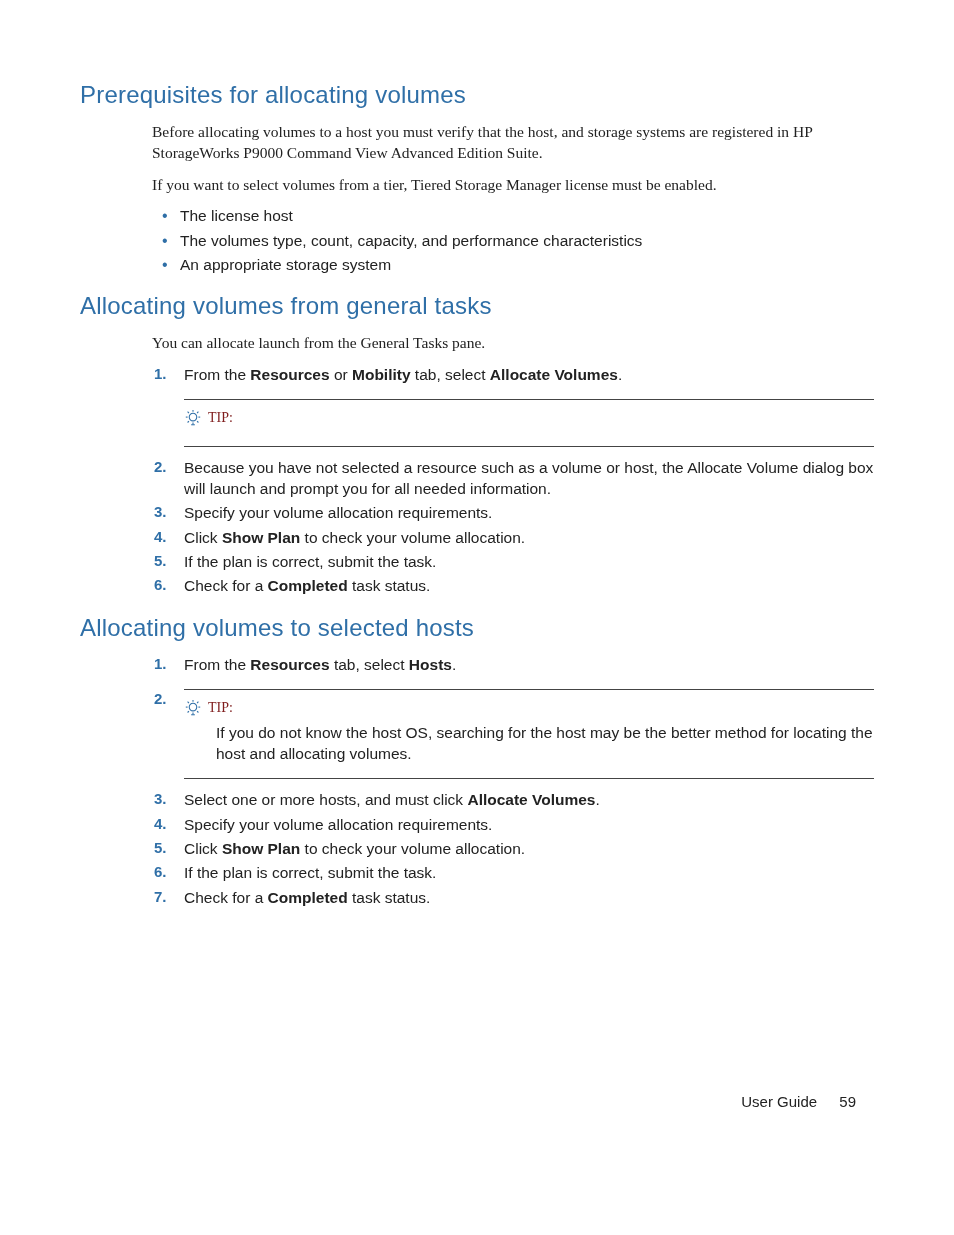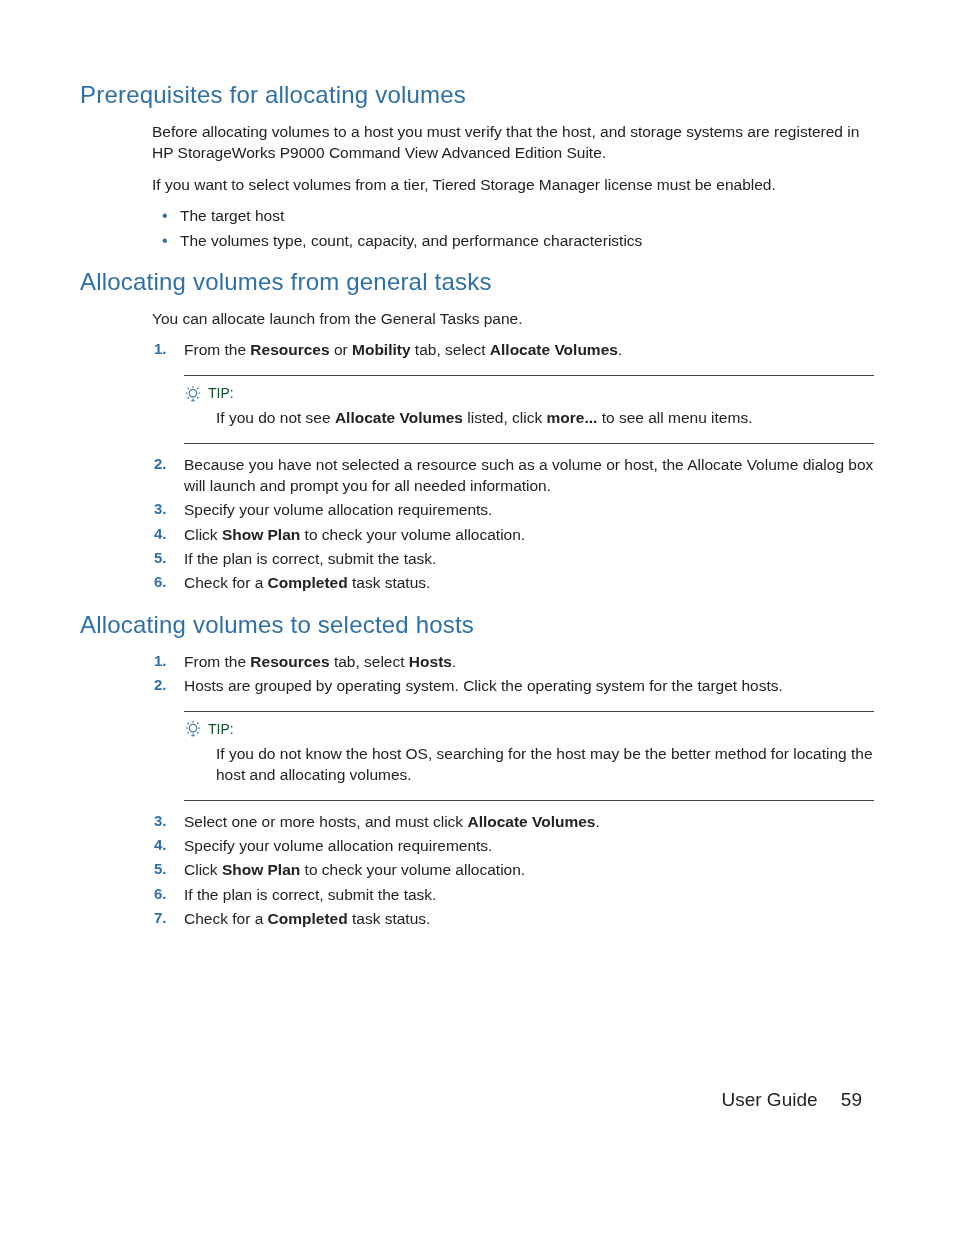--- a/index.html
+++ b/index.html
@@ -32,6 +32,7 @@
   }
   p {
     margin: 0 0 10px 0;
+    font-family: Liberation Serif, serif;
   }
   ul.bullets {
     list-style: none;

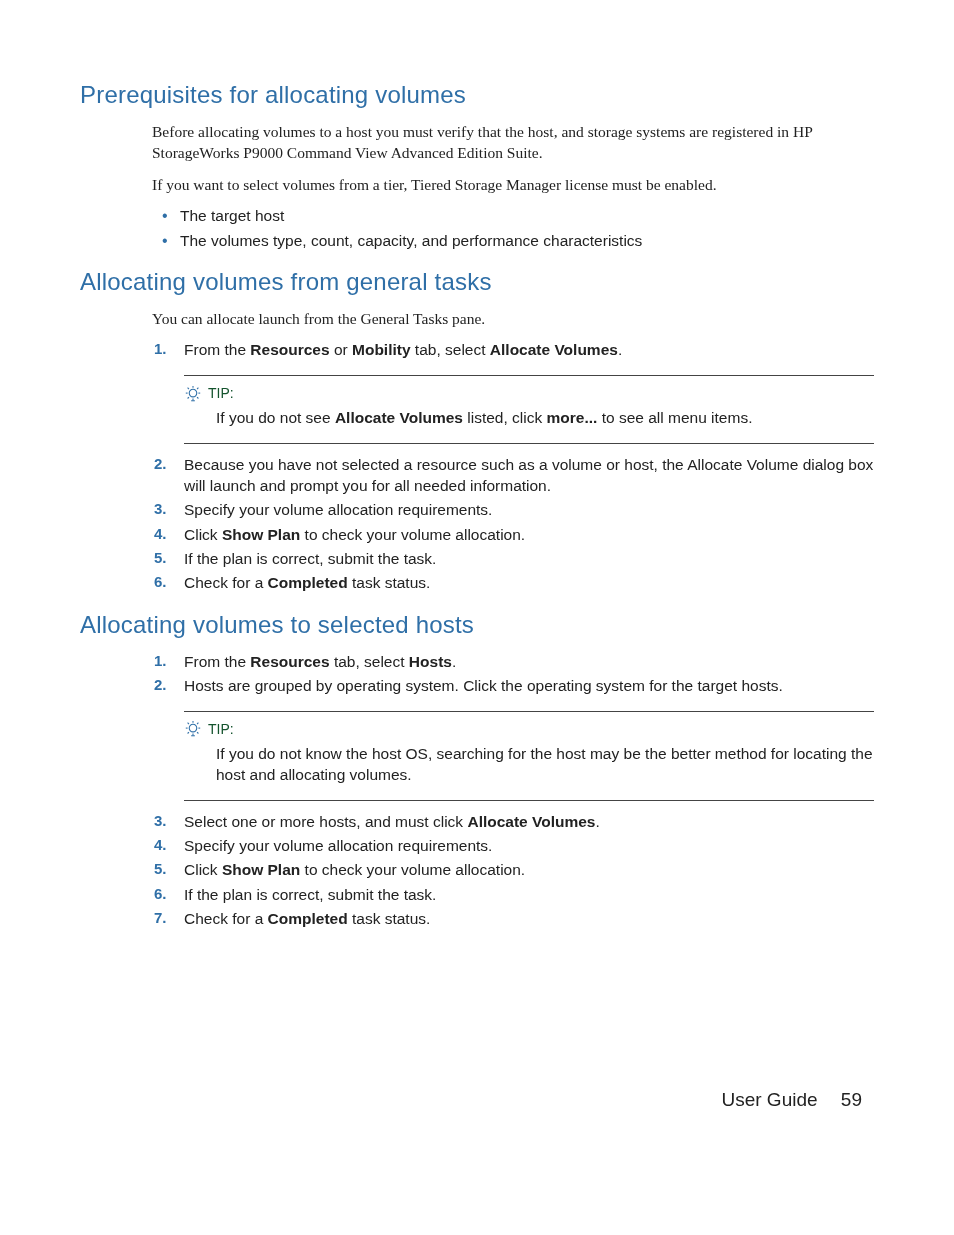--- a/index.html
+++ b/index.html
@@ -126,7 +126,7 @@
     <p>Before allocating volumes to a host you must verify that the host, and storage systems are registered in HP StorageWorks P9000 Command View Advanced Edition Suite.</p>
     <p>If you want to select volumes from a tier, Tiered Storage Manager license must be enabled.</p>
     <ul class="bullets">
-      <li>The target host</li>
+      <li>The license host</li>
       <li>The volumes type, count, capacity, and performance characteristics</li>
     </ul>
   </div>

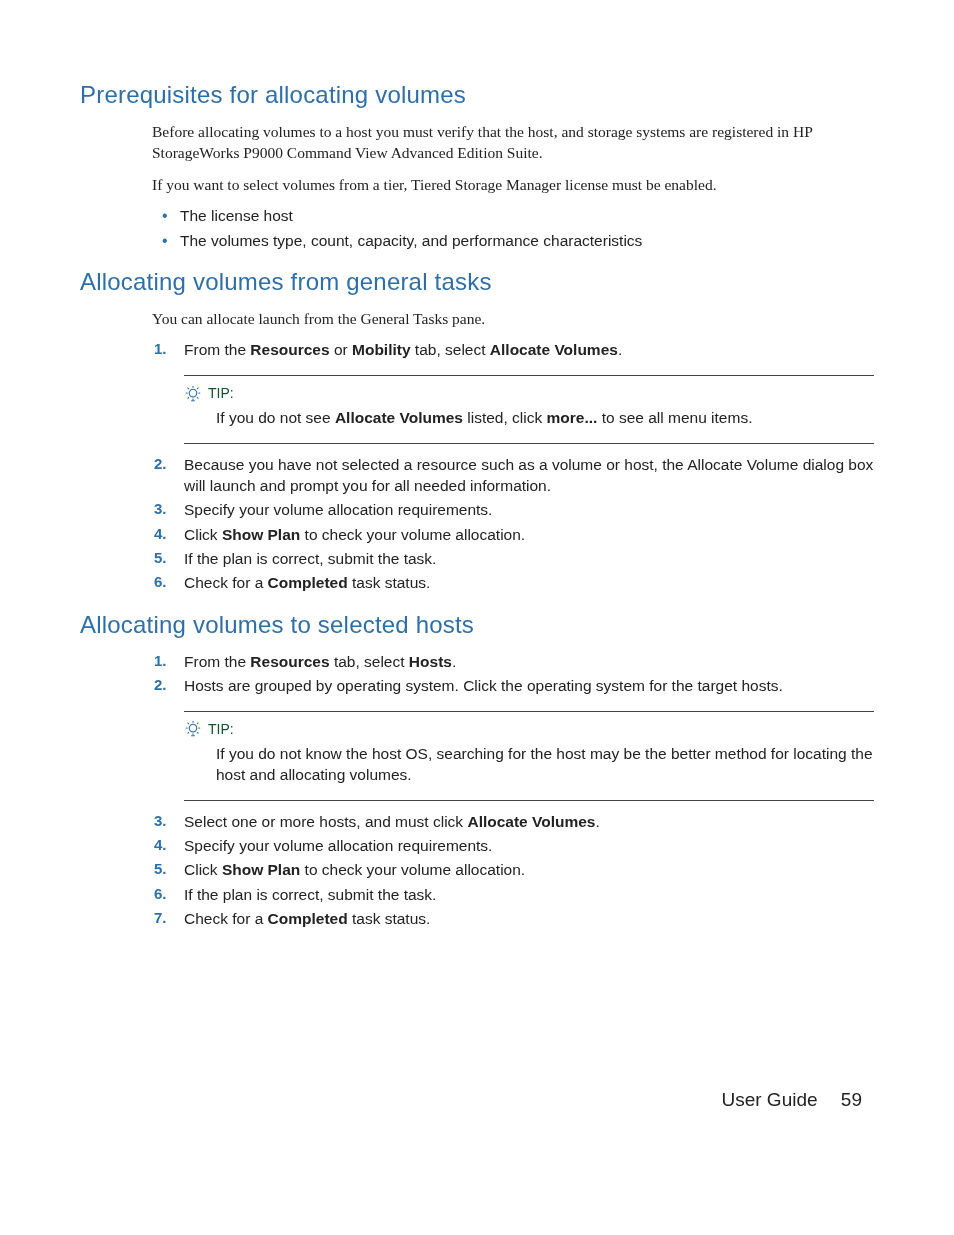--- a/index.html
+++ b/index.html
@@ -128,6 +128,7 @@
     <ul class="bullets">
       <li>The license host</li>
       <li>The volumes type, count, capacity, and performance characteristics</li>
+      <li>An appropriate storage system</li>
     </ul>
   </div>
 

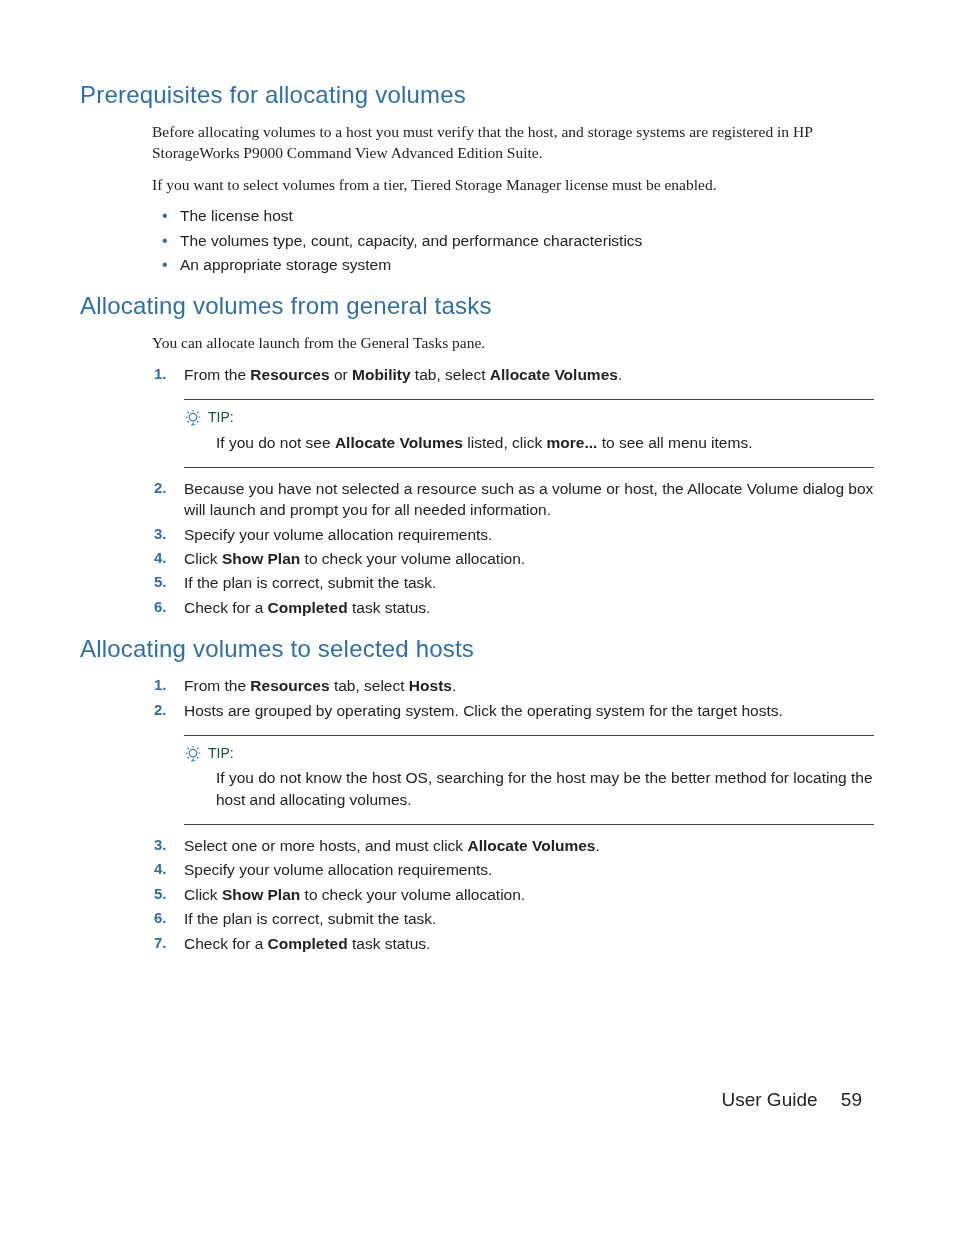--- a/index.html
+++ b/index.html
@@ -85,9 +85,10 @@
   .tipbox .tipline {
     display: flex;
     align-items: center;
-    color: #14532d;
+    color: #7f1d1d;
     font-size: 14px;
     margin-bottom: 4px;
+    font-family: Liberation Serif, serif;
   }
   .tipbox .tipline .ticon {
     width: 18px;

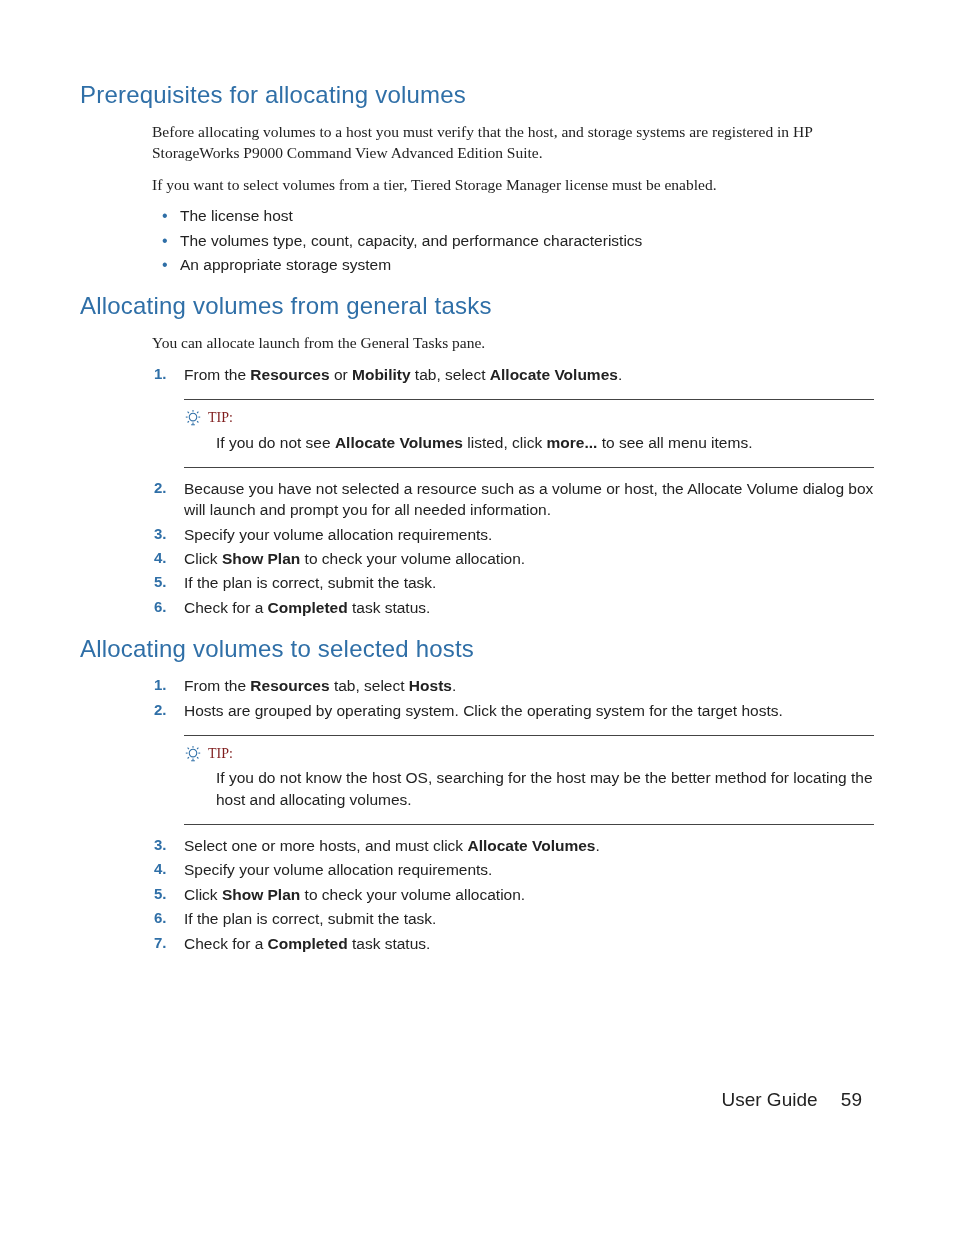--- a/index.html
+++ b/index.html
@@ -158,9 +158,6 @@
               </svg>
             </span>
             <span>TIP:</span>
-          </div>
-          <div class="tiptext">
-            <span>If you do not see </span><span class="b">Allocate Volumes</span><span> listed, click </span><span class="b">more...</span><span> to see all menu items.</span>
           </div>
         </div>
       </li>

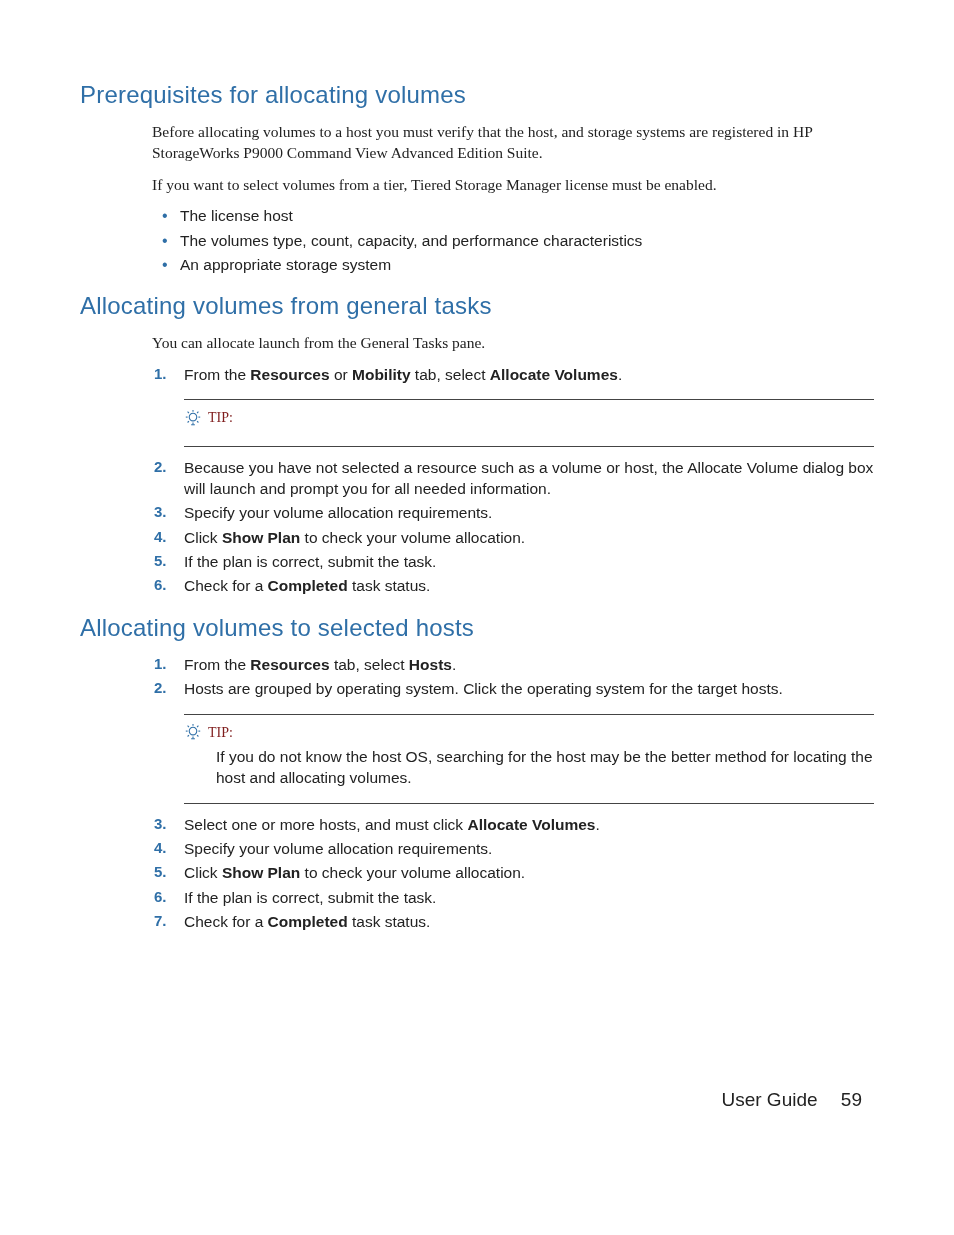--- a/index.html
+++ b/index.html
@@ -181,7 +181,6 @@
         <span>From the </span><span class="b">Resources</span><span> tab, select </span><span class="b">Hosts</span><span>.</span>
       </li>
       <li>
-        <span>Hosts are grouped by operating system. Click the operating system for the target hosts.</span>
 
         <div class="tipbox" style="margin-top:14px;">
           <div class="tipline">

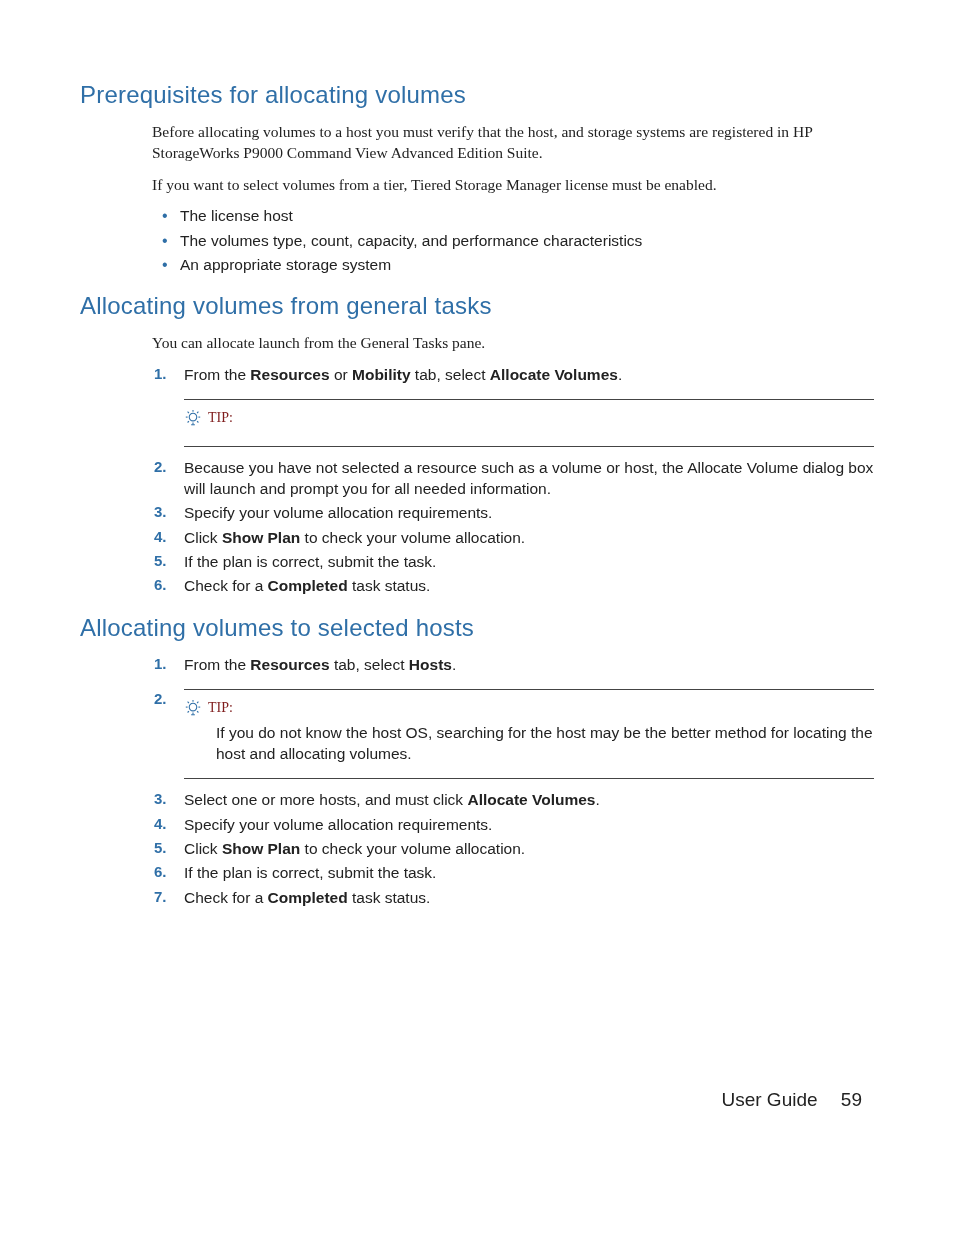--- a/index.html
+++ b/index.html
@@ -103,8 +103,8 @@
   .footer {
     position: absolute;
     bottom: 62px;
-    right: 92px;
-    font-size: 19px;
+    right: 98px;
+    font-size: 15px;
     color: #222;
   }
   .footer .pg {

